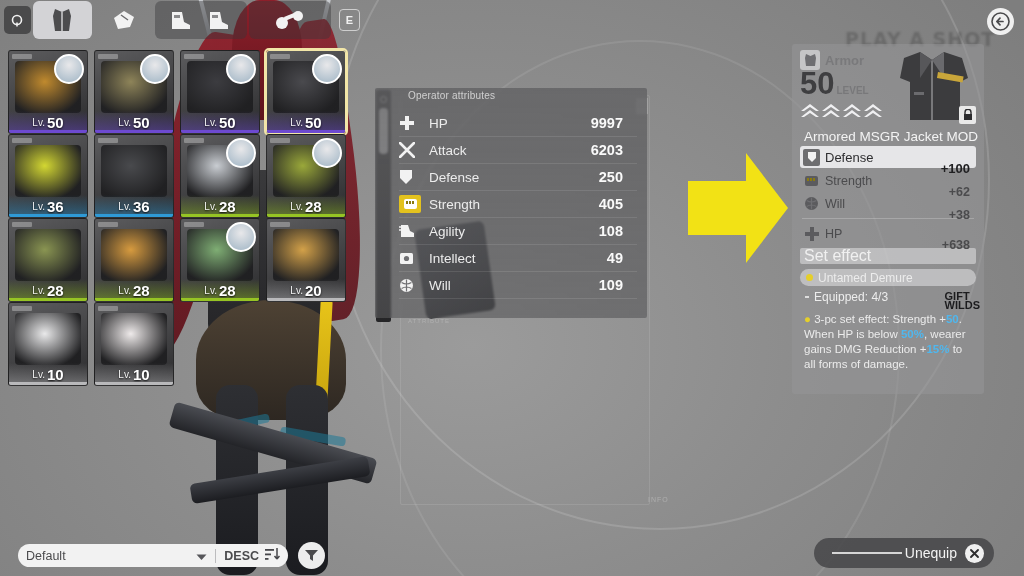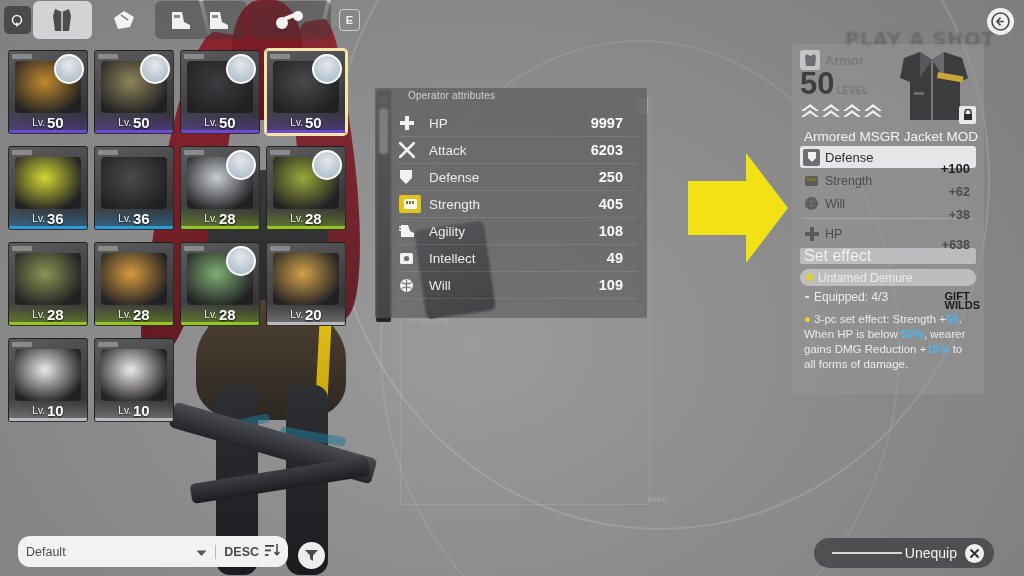--- a/index.html
+++ b/index.html
@@ -129,7 +129,7 @@
     display: grid;
     grid-template-columns: repeat(4, 80px);
     grid-auto-rows: 84px;
-    gap: 12px 6px;
+    gap: 0 6px;
   }
   .cell {
     position: relative; width: 80px; height: 84px;

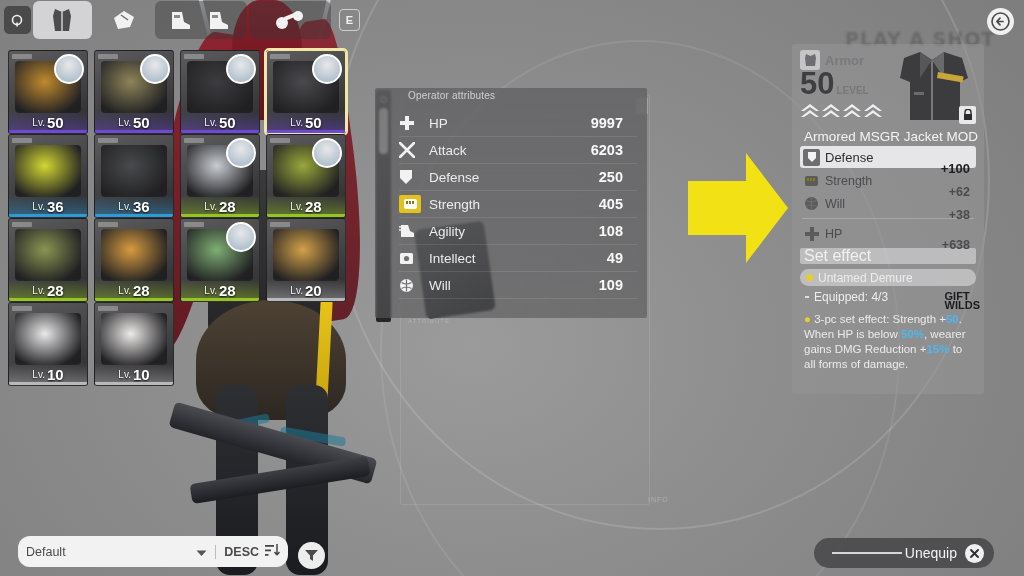--- a/index.html
+++ b/index.html
@@ -317,7 +317,7 @@
   
   .sortbar {
     position: absolute; left: 18px; bottom: 9px;
-    width: 270px; height: 31px; border-radius: 12px;
+    width: 270px; height: 23px; border-radius: 12px;
     background: #f2f2f2;
     display: flex; align-items: center; padding: 0 8px;
   }

